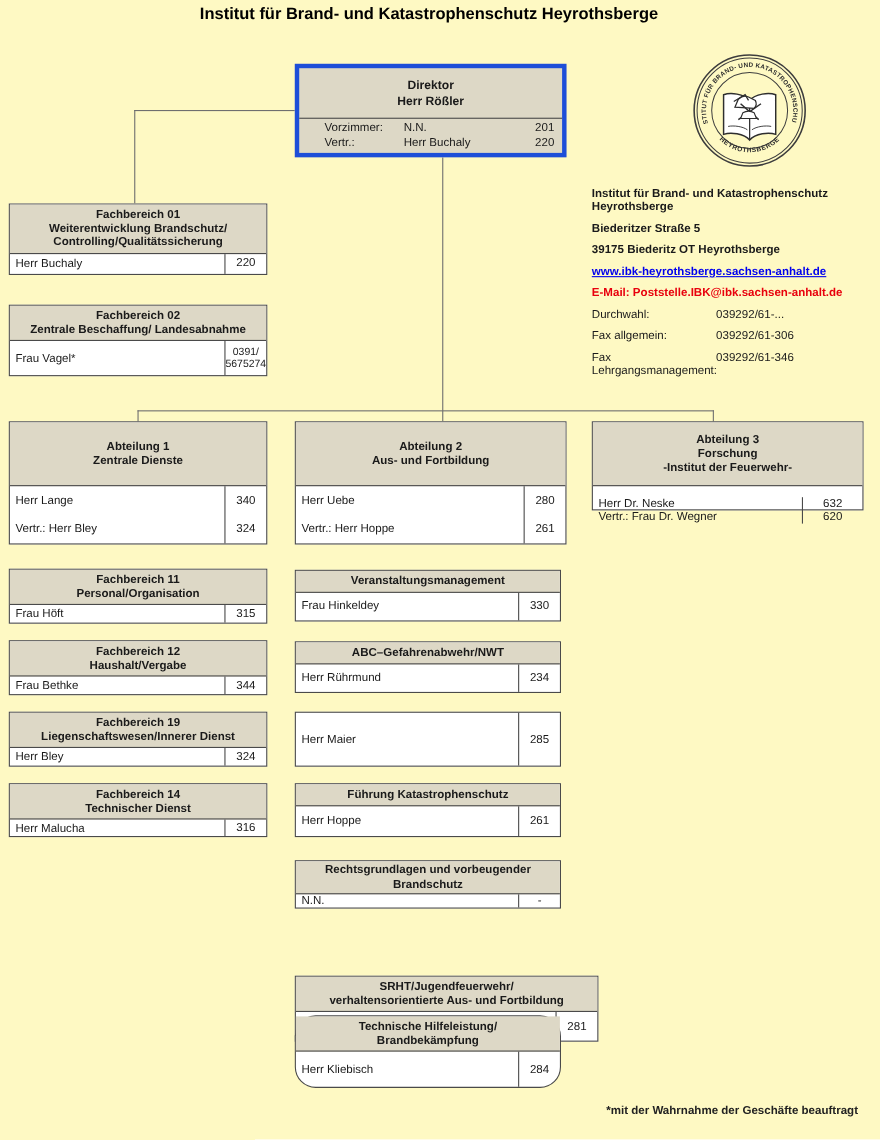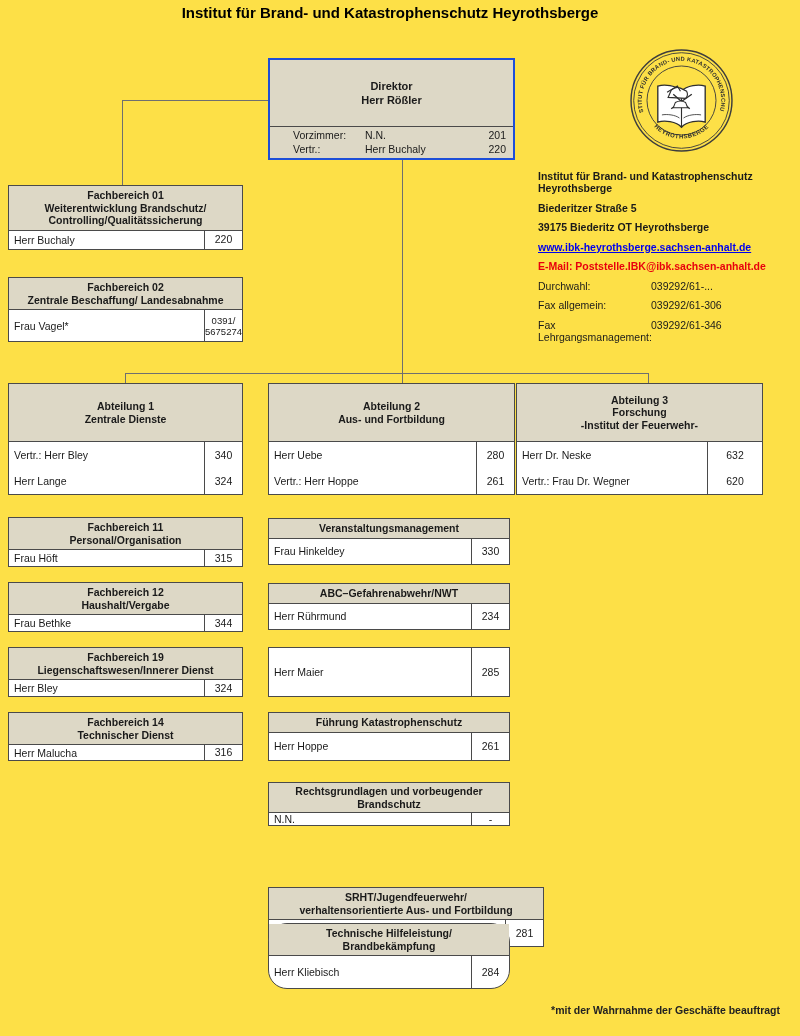--- a/index.html
+++ b/index.html
@@ -5,7 +5,7 @@
   * { margin:0; padding:0; box-sizing:border-box; }
   html,body { background:#ffffff; }
   .page {
-    position:relative; width:800px; height:1036px; background:#fde047;
+    position:relative; width:800px; height:1036px; background:#fef9c3;
     font-family:"Liberation Sans", sans-serif; color:#1a1a1a; overflow:hidden;
   }
   .page-title {

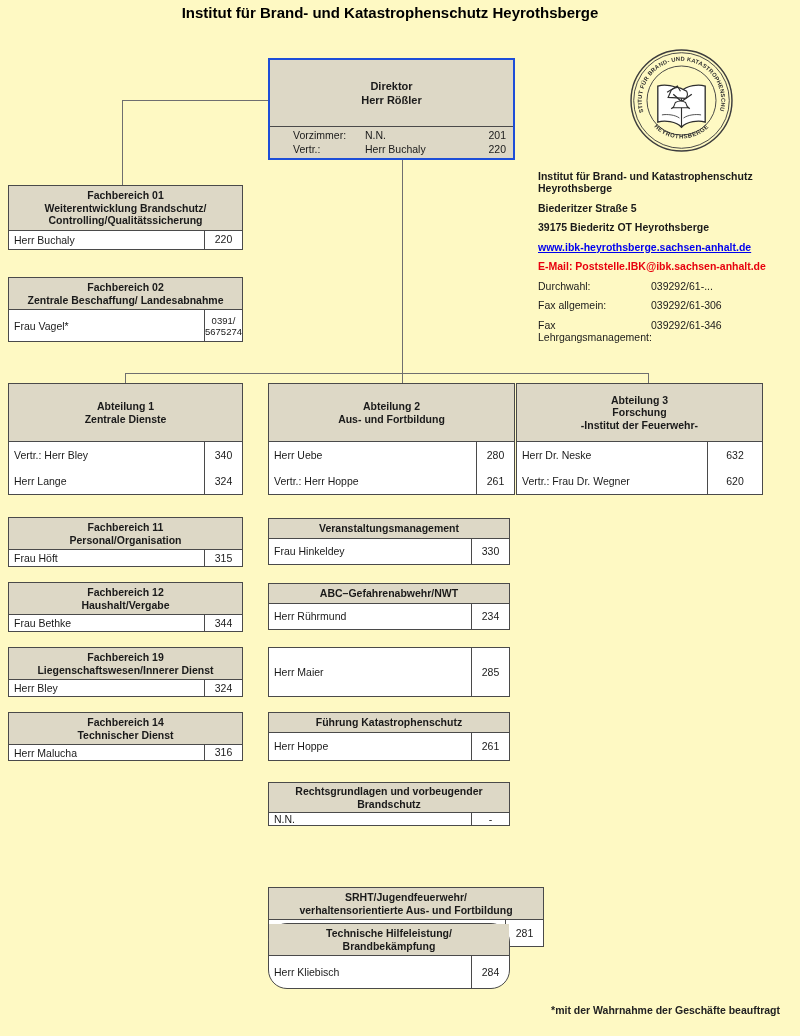--- a/index.html
+++ b/index.html
@@ -35,8 +35,8 @@
   }
   
   .director {
-    position:absolute; left:268px; top:58px; width:247px; height:102px;
-    background:#ddd8c6; border:2px solid #1d4ed8; display:flex; flex-direction:column;
+    position:absolute; left:268px; top:58px; width:247px; height:85px;
+    background:#ddd8c6; border:4px solid #1d4ed8; display:flex; flex-direction:column;
   }
   .dir-title {
     flex:1; display:flex; flex-direction:column; justify-content:center; align-items:center;

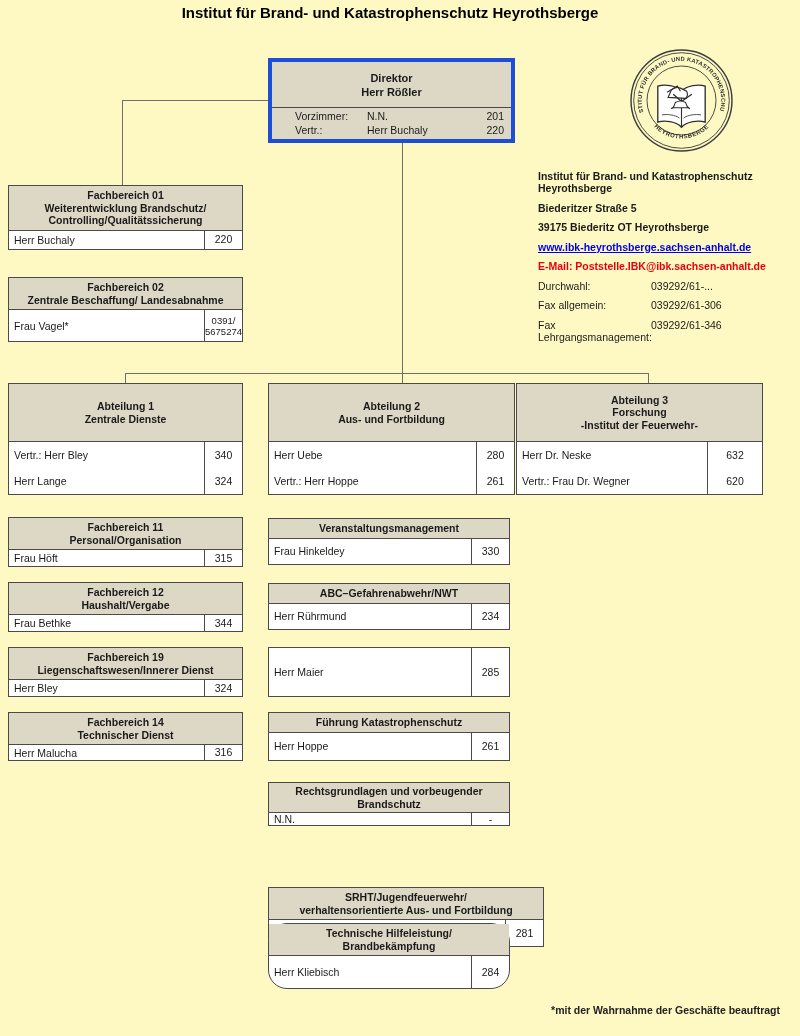--- a/index.html
+++ b/index.html
@@ -329,7 +329,7 @@
     </div>
   </div>
 
-  <div class="orgbox" style="left:516px; top:383px; width:247px; height:112px;">
+  <div class="orgbox" style="left:538px; top:383px; width:247px; height:81px;gap:10px;">
     <div class="orgbox-header" style="min-height:58px;">Abteilung 3
 Forschung
 -Institut der Feuerwehr-</div>

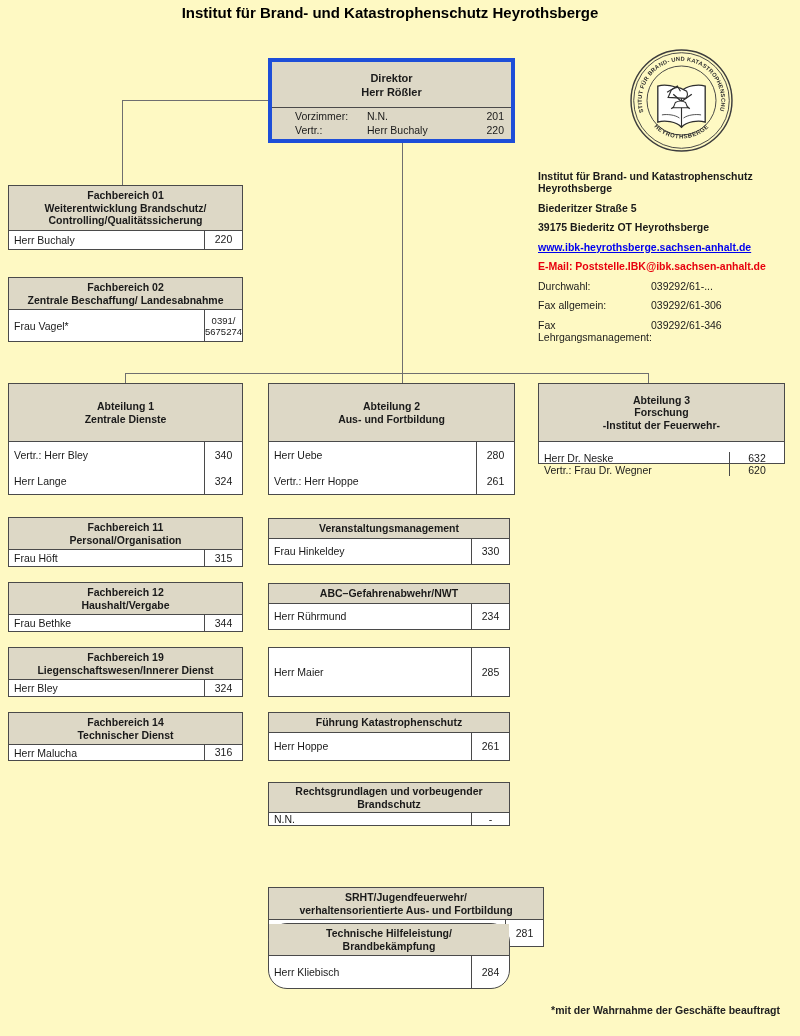--- a/index.html
+++ b/index.html
@@ -167,8 +167,8 @@
 Zentrale Dienste</div>
     <div class="orgbox-body">
       <div class="orgbox-names">
+        <div>Herr Lange</div>
         <div>Vertr.: Herr Bley</div>
-        <div>Herr Lange</div>
       </div>
       <div class="orgbox-exts">
         <div>340</div>

